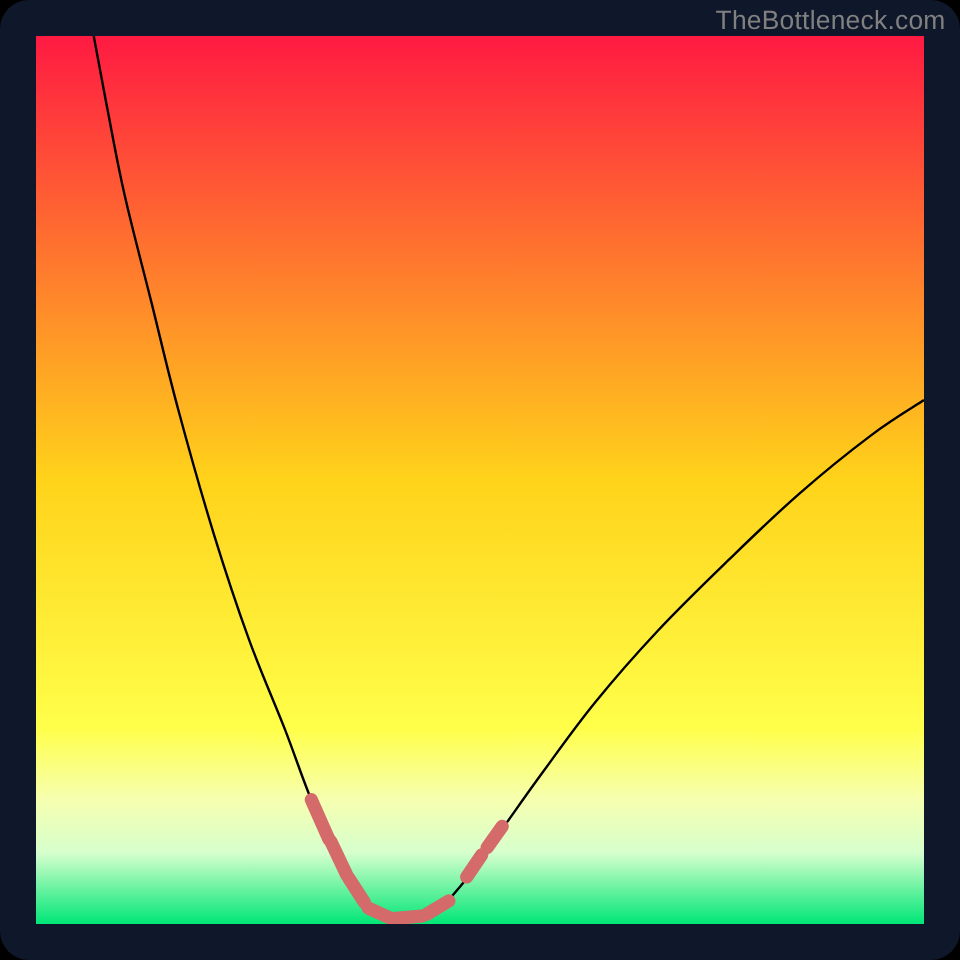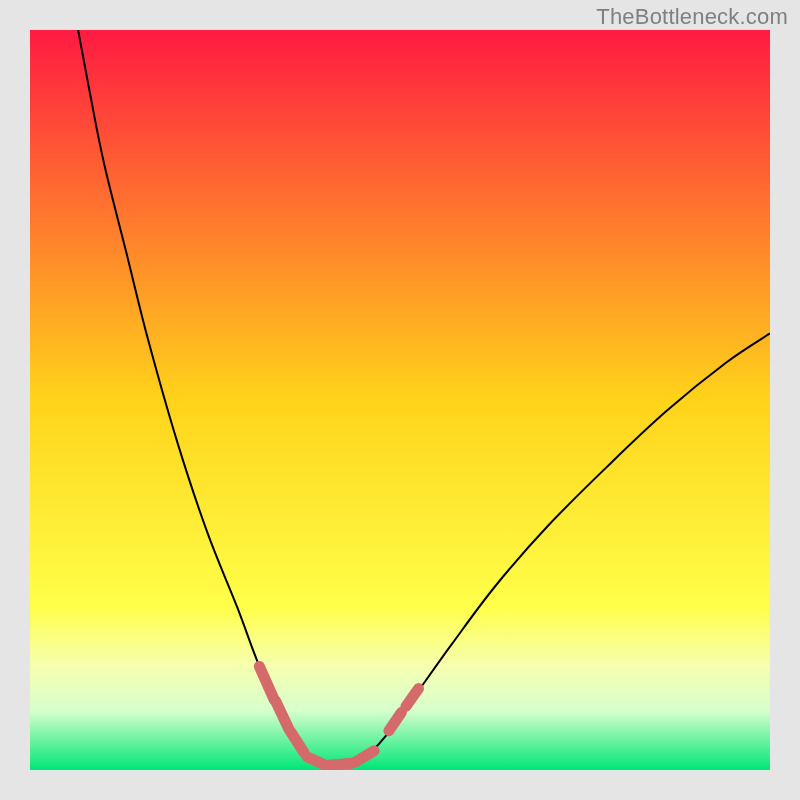--- a/index.html
+++ b/index.html
@@ -15,7 +15,8 @@
     position: relative;
     width: 800px;
     height: 800px;
-    background: #e5e5e5;
+    background: #0f172a;
+    border-radius: 24px;
   }
   .watermark {
     position: absolute;

